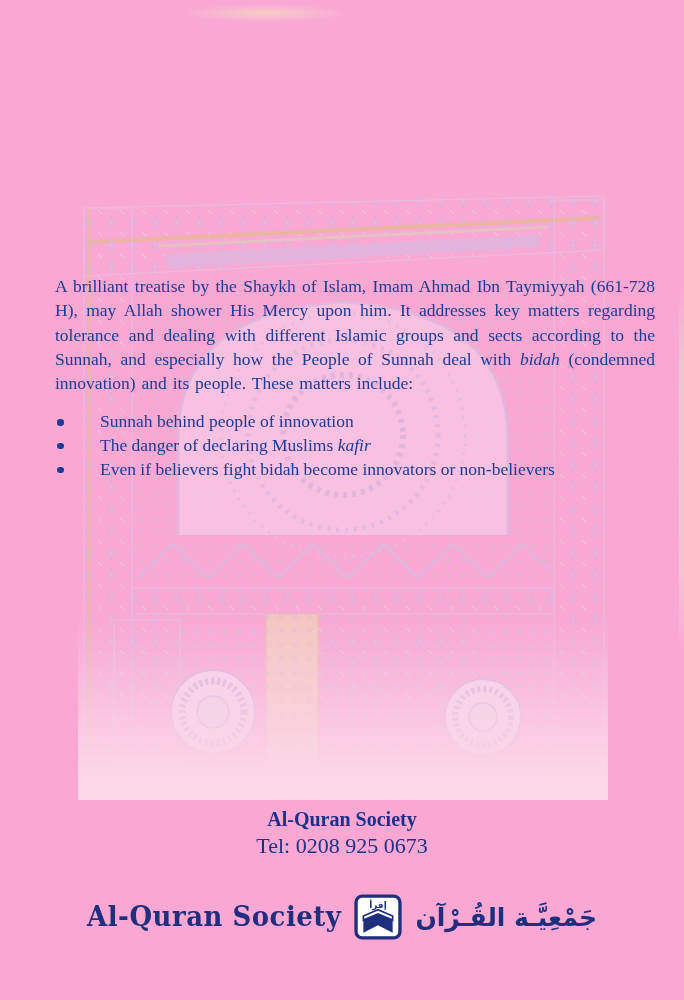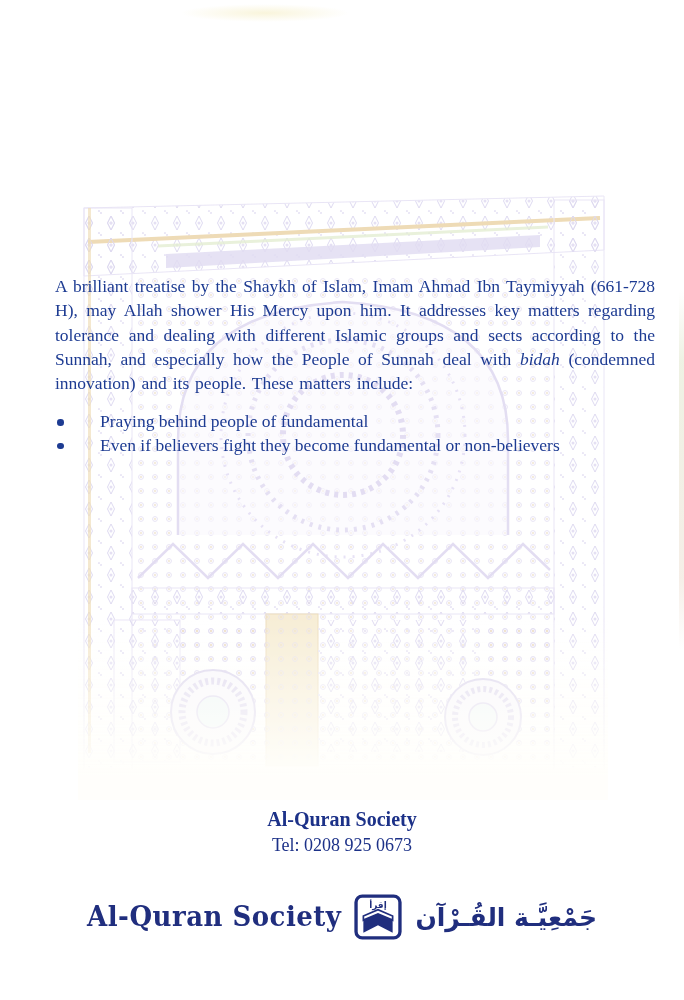--- a/index.html
+++ b/index.html
@@ -7,7 +7,7 @@
     position:relative;
     width:684px; height:1000px;
     margin:0 auto;
-    background:#ffffff;
+    background:#f9a8d4;
     overflow:hidden;
     font-family:"Liberation Serif", serif;
   }

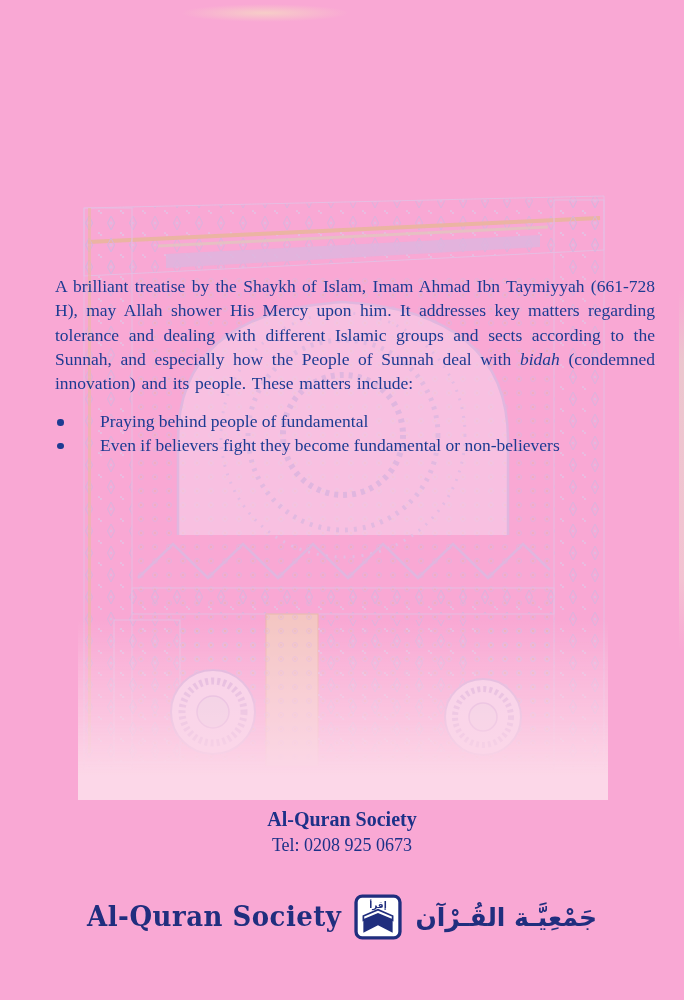--- a/index.html
+++ b/index.html
@@ -160,7 +160,7 @@
   <ul class="bullets">
     <li>
       <span class="dot"></span>
-      <p class="btext"><span>Praying behind people of fundamental</span><i></i></p>
+      <p class="btext"><span>Sunnah behind people of innovation</span><i></i></p>
     </li>
     <li>
       <span class="dot"></span>

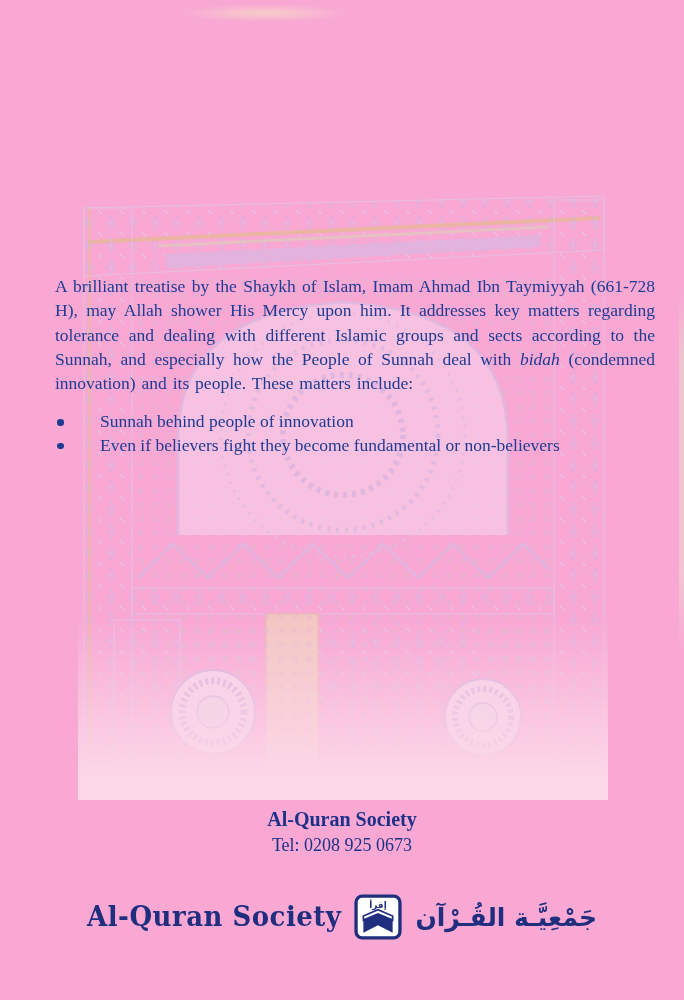--- a/index.html
+++ b/index.html
@@ -164,6 +164,10 @@
     </li>
     <li>
       <span class="dot"></span>
+      <p class="btext"><span>The danger of declaring Muslims </span><i>kafir</i></p>
+    </li>
+    <li>
+      <span class="dot"></span>
       <p class="btext"><span>Even if believers fight they become fundamental or non-believers</span><i></i></p>
     </li>
   </ul>

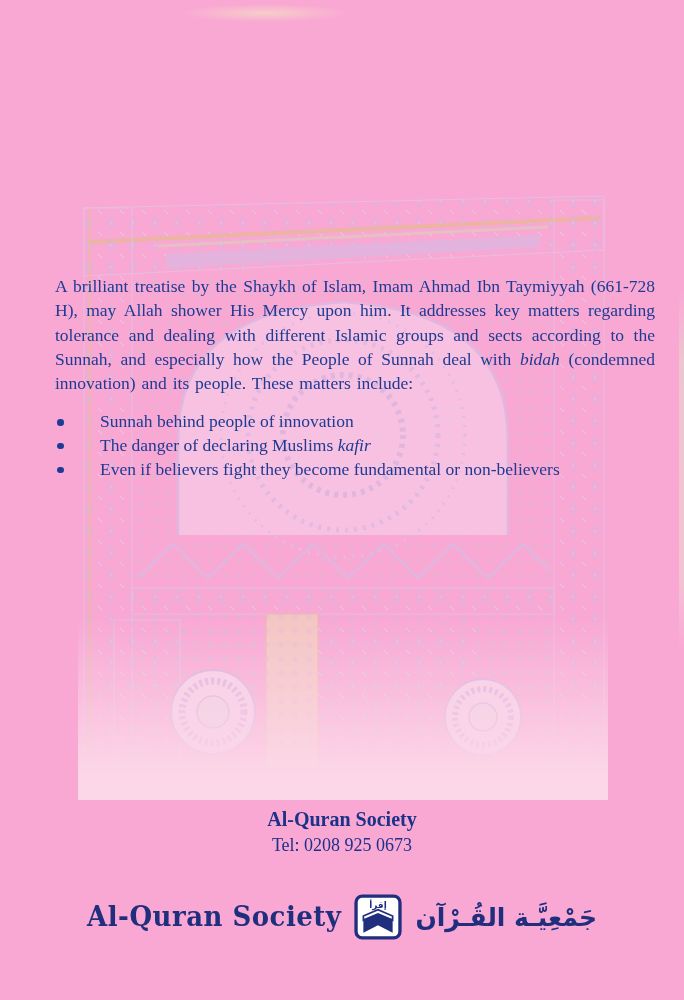--- a/index.html
+++ b/index.html
@@ -168,7 +168,7 @@
     </li>
     <li>
       <span class="dot"></span>
-      <p class="btext"><span>Even if believers fight they become fundamental or non-believers</span><i></i></p>
+      <p class="btext"><span>Even if believers fight bidah become innovators or non-believers</span><i></i></p>
     </li>
   </ul>
 

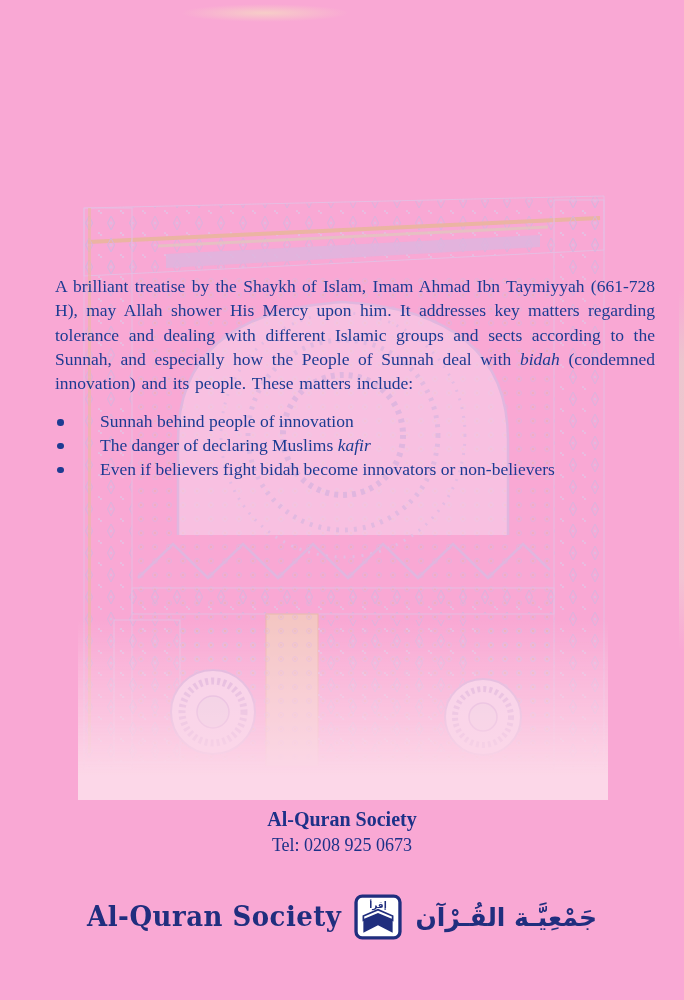--- a/index.html
+++ b/index.html
@@ -60,7 +60,7 @@
   }
   .contact .org { font-weight:bold; font-size:20px; line-height:27px; }
   .contact .addr { font-size:21.5px; line-height:27px; }
-  .contact .tel  { font-size:18px; line-height:25px; }
+  .contact .tel  { font-size:22px; line-height:25px; }
   
   .logo-row {
     position:absolute; left:0; top:894px; width:684px;

